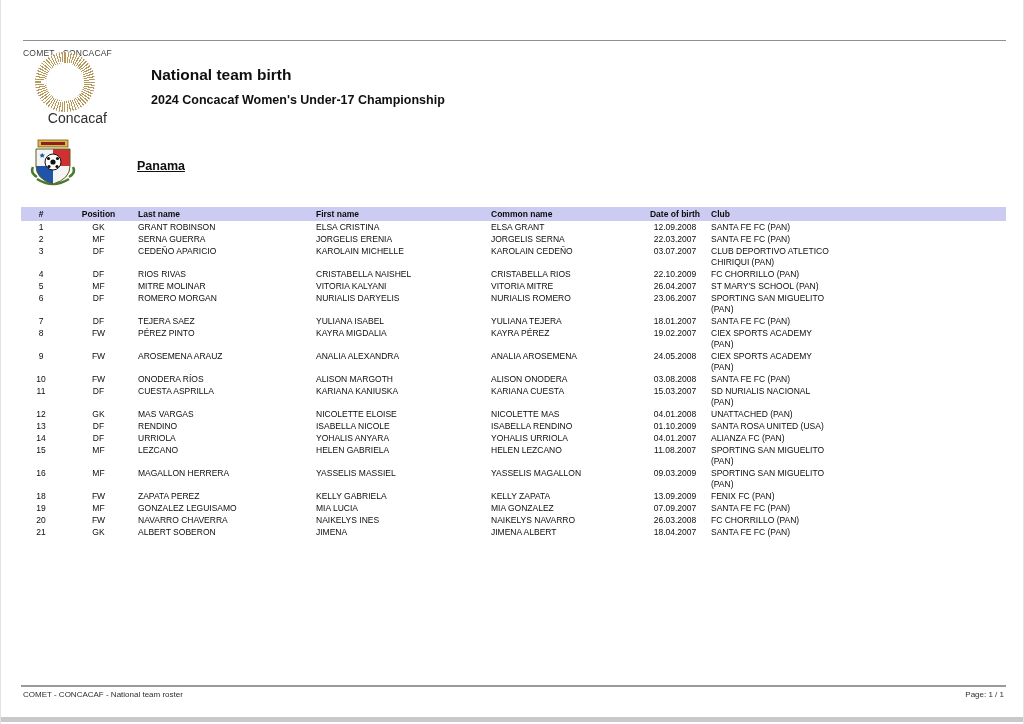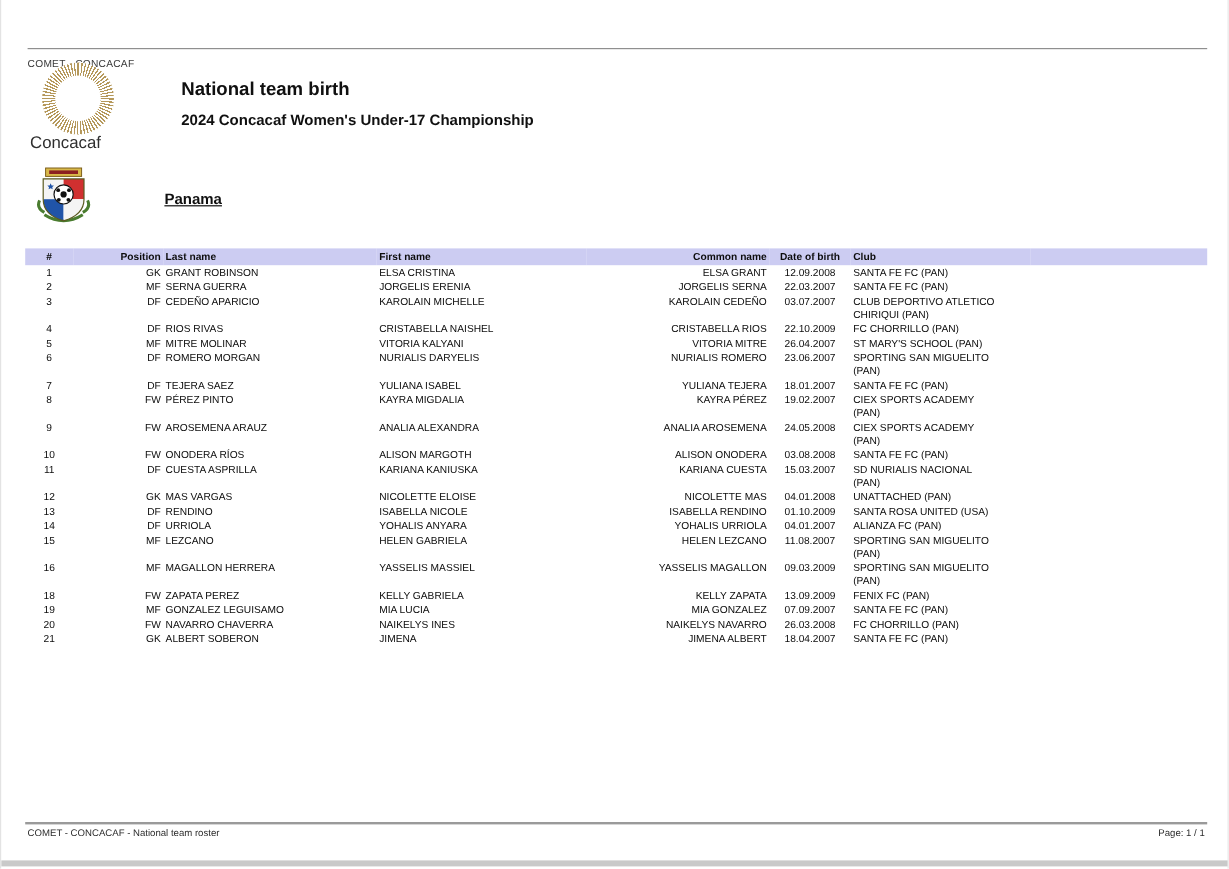--- a/index.html
+++ b/index.html
@@ -21,7 +21,7 @@
   .sunburst::after {
     content:""; position:absolute; inset:11px; border-radius:50%; background:#ffffff;
   }
-  .concacaf-wordmark { position:absolute; left:24px; top:110px; width:82px; text-align:left;
+  .concacaf-wordmark { position:absolute; left:24px; top:110px; width:82px; text-align:right;
     font-size:14px; color:#2e2e2e; font-weight:500; }
 
   .doc-title { position:absolute; left:150px; top:66px; font-size:15.5px; font-weight:bold; color:#101010; }

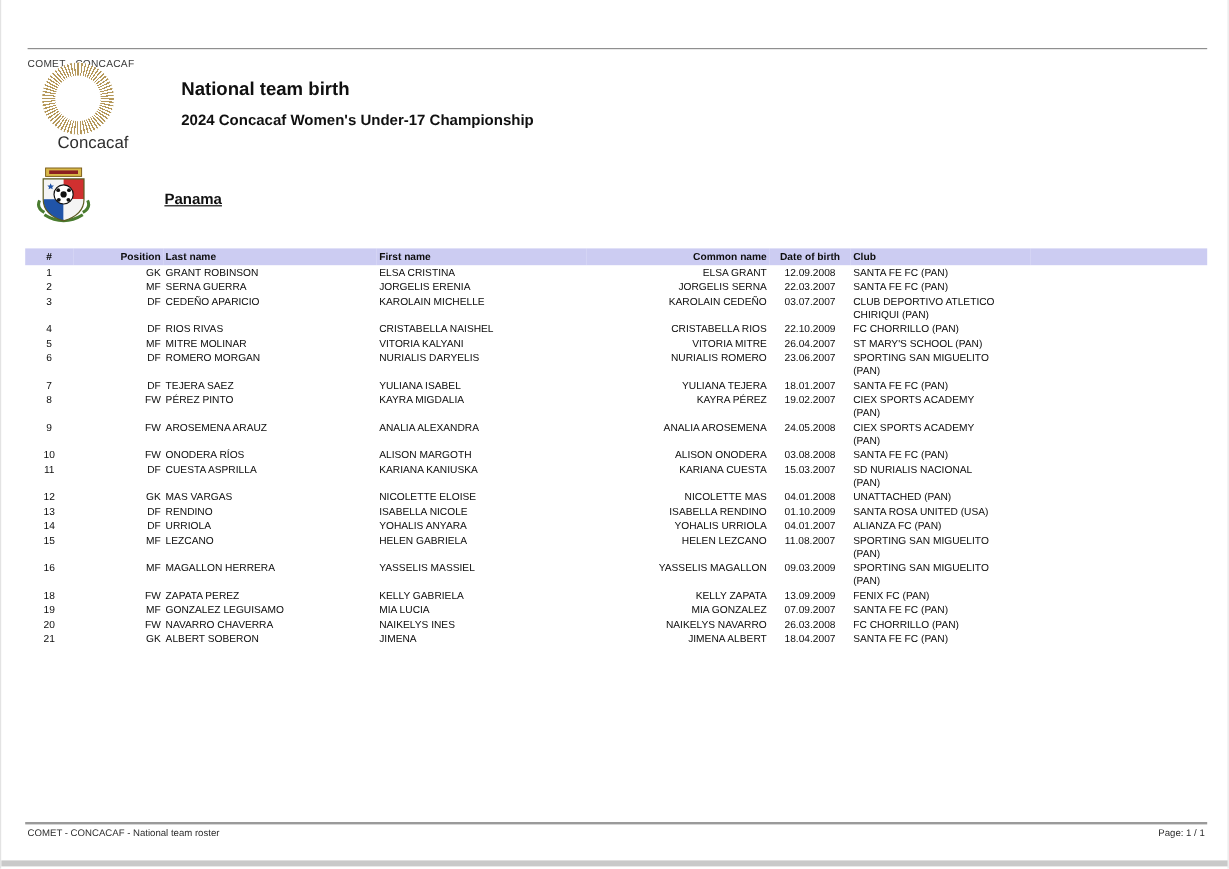--- a/index.html
+++ b/index.html
@@ -38,7 +38,7 @@
   }
   table.roster td { padding:0.5px 2px; vertical-align:top; }
   .col-num   { width:40px;  text-align:center; }
-  .col-pos   { width:75px;  text-align:right; }
+  .col-pos   { width:75px;  text-align:center; }
   .col-last  { width:178px; text-align:left; }
   .col-first { width:175px; text-align:left; }
   .col-common{ width:152px; text-align:right; }

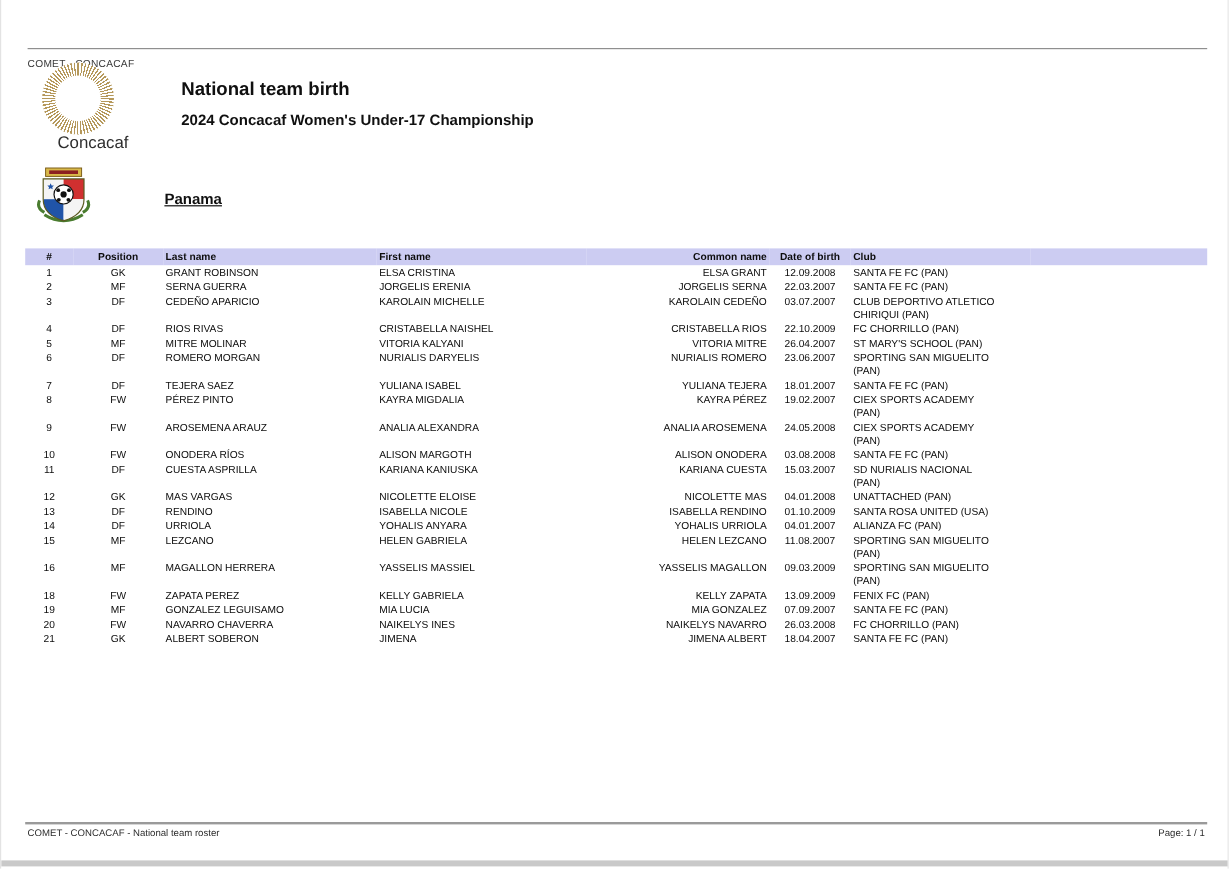--- a/index.html
+++ b/index.html
@@ -41,7 +41,7 @@
   .col-pos   { width:75px;  text-align:center; }
   .col-last  { width:178px; text-align:left; }
   .col-first { width:175px; text-align:left; }
-  .col-common{ width:152px; text-align:right; }
+  .col-common{ width:152px; text-align:left; }
   .col-dob   { width:68px;  text-align:center; }
   .col-club  { width:150px; text-align:left; white-space:pre-line; }
   .col-fill  { width:147px; }

